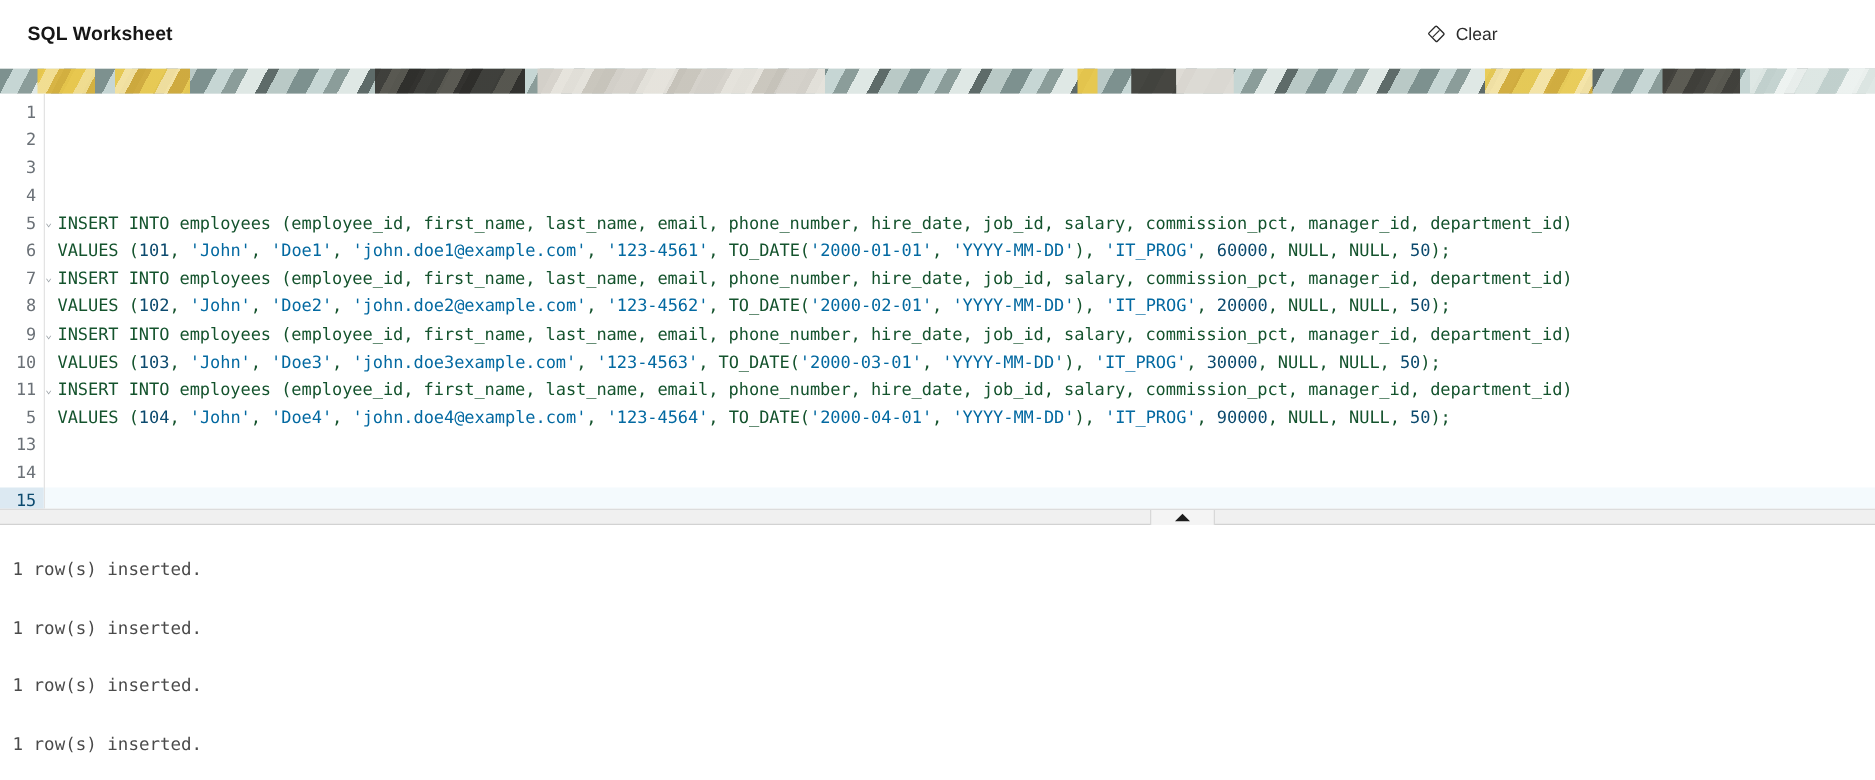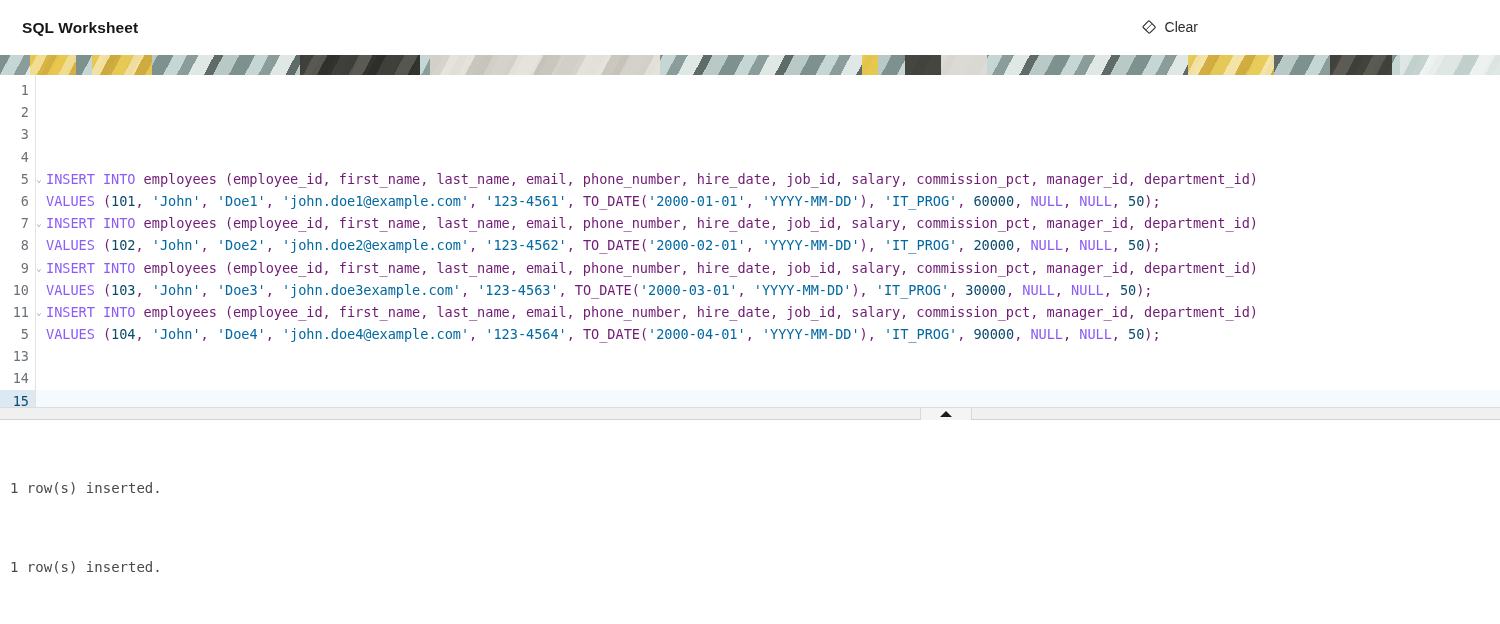--- a/index.html
+++ b/index.html
@@ -139,7 +139,7 @@
     letter-spacing: -0.05px;
   }
   .code-row.active { background: #f4fafd; }
-  .kw  { color: #8b5cf6; text-align: right; }
+  .kw  { color: #14532d; text-align: right; }
   .num { color: #0c4a6e; }
   .str { color: #0369a1; }
   .id  { color: #701a75; margin-top: 20px; }

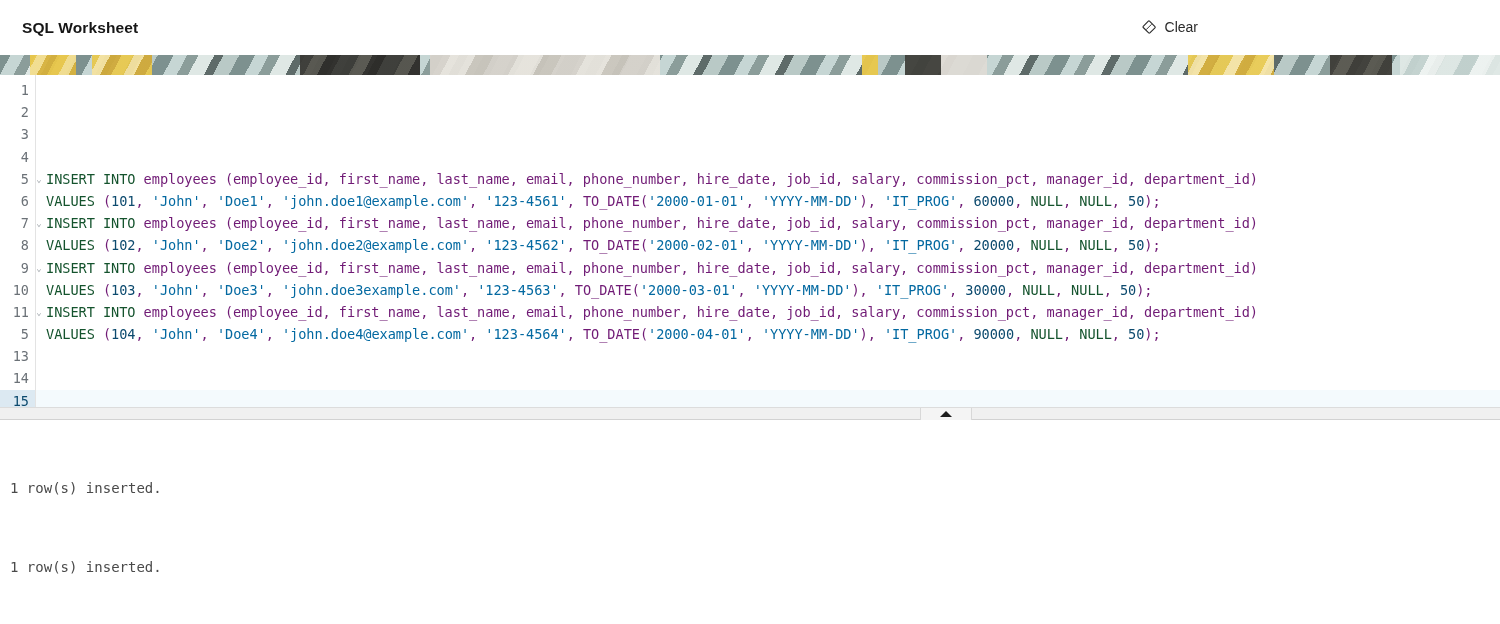--- a/index.html
+++ b/index.html
@@ -142,7 +142,7 @@
   .kw  { color: #14532d; text-align: right; }
   .num { color: #0c4a6e; }
   .str { color: #0369a1; }
-  .id  { color: #701a75; margin-top: 20px; }
+  .id  { color: #14532d; margin-top: 20px; }
 
   
   .splitter {

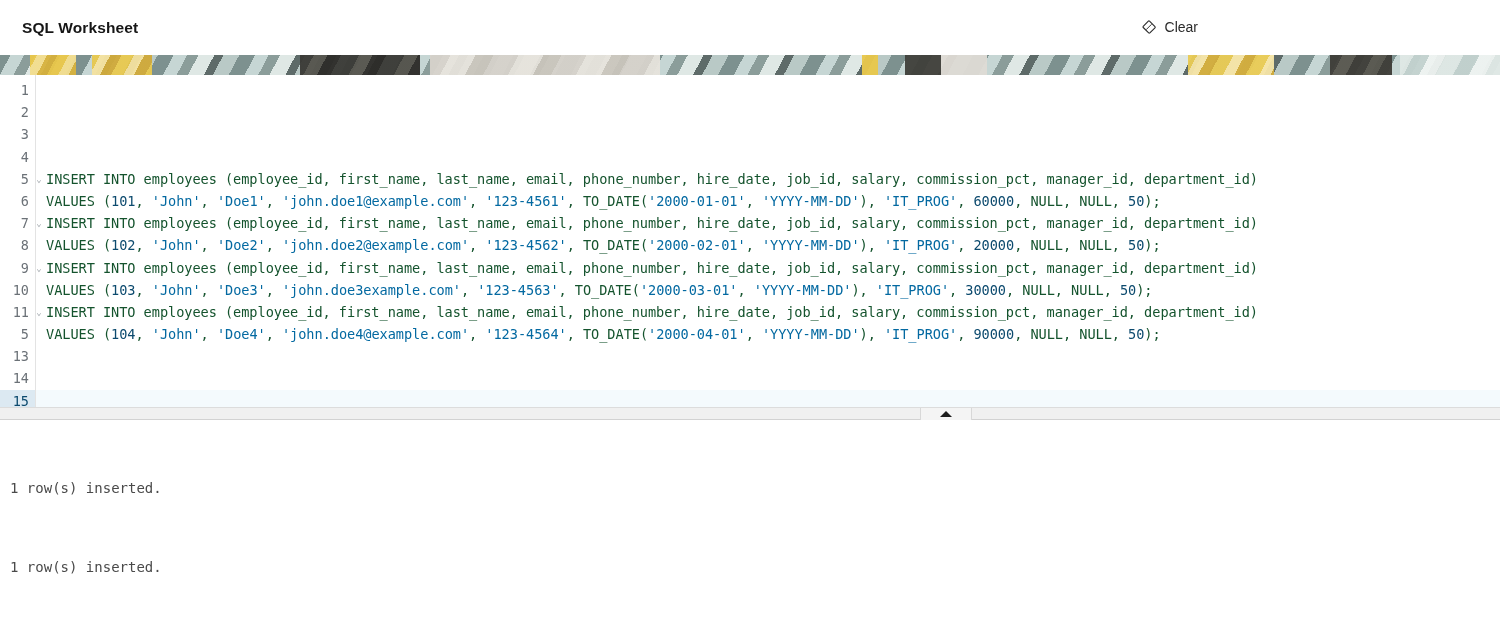--- a/index.html
+++ b/index.html
@@ -189,7 +189,6 @@
     height: 46.5px;
     line-height: 20px;
     white-space: pre;
-    margin-top: 32px;
   }
 </style>
 </head>

